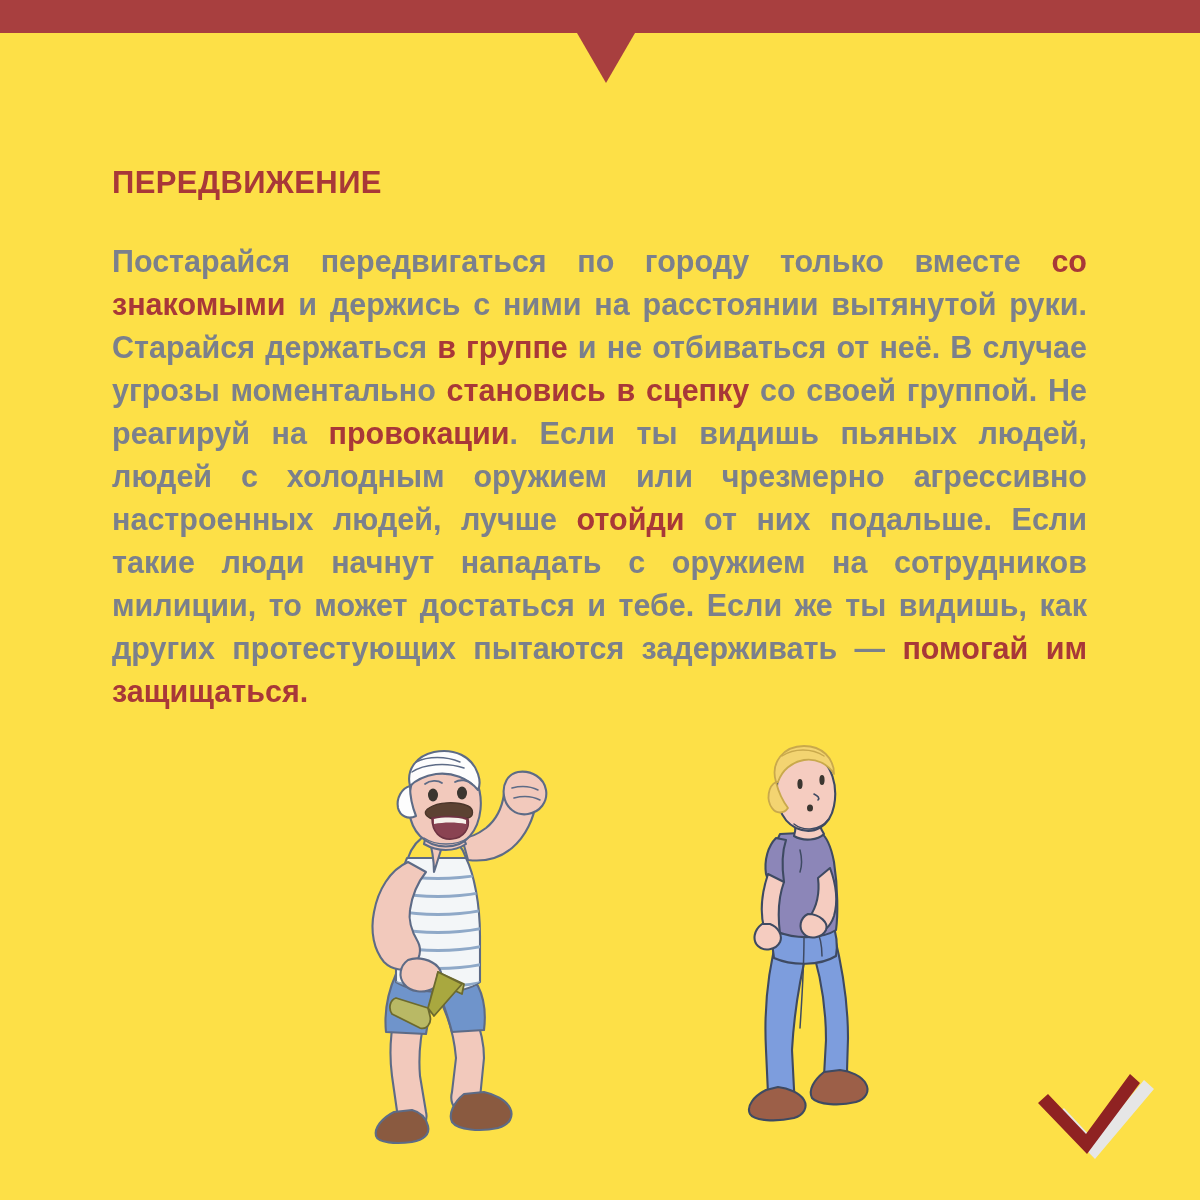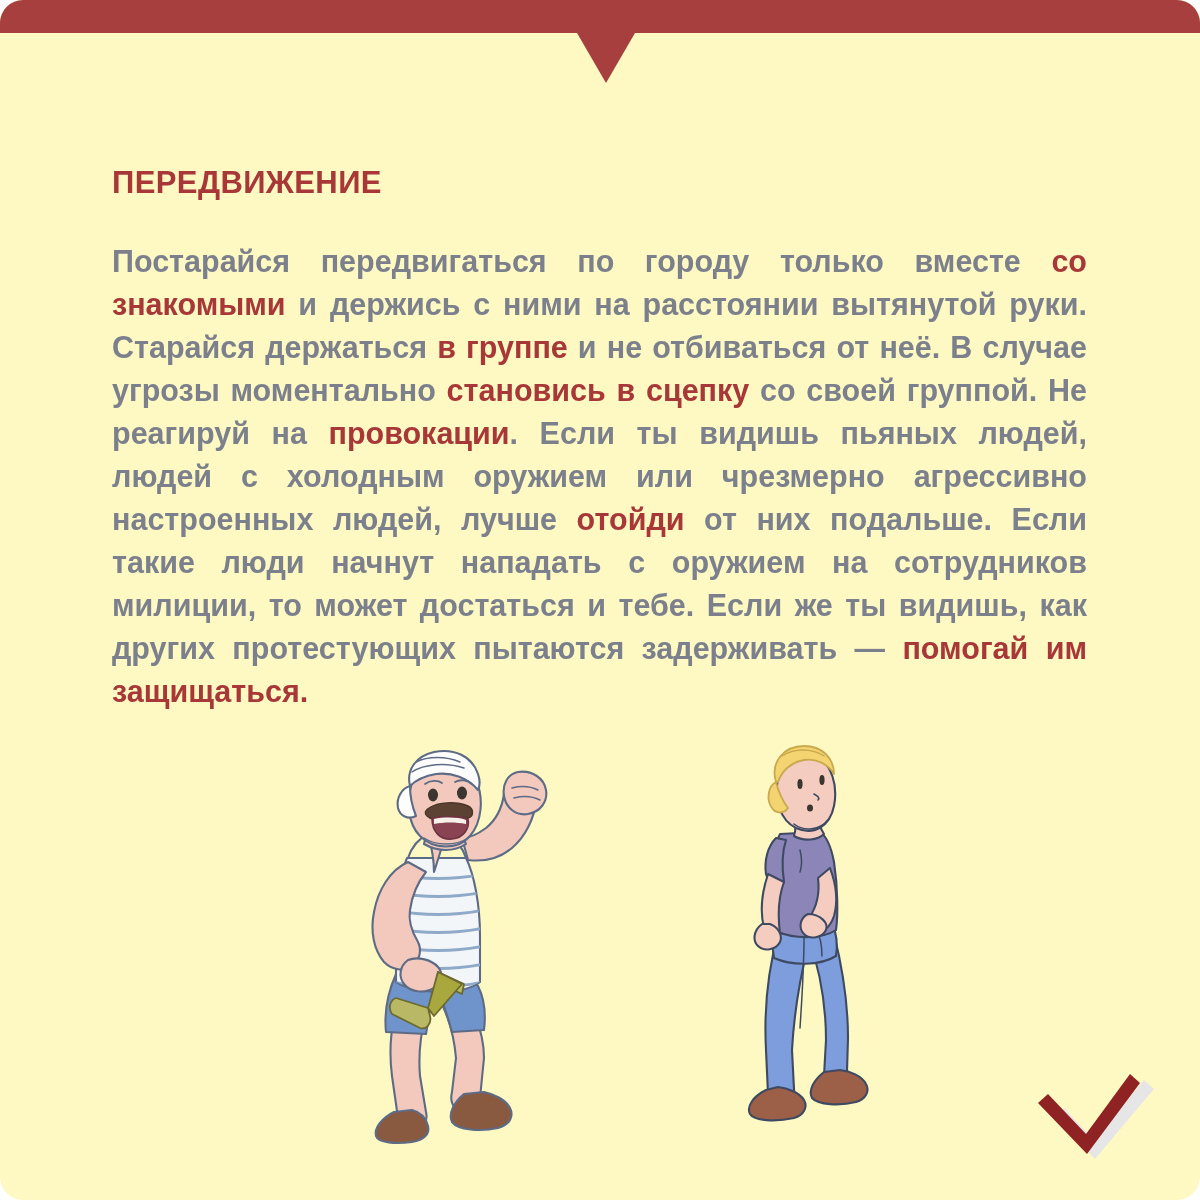--- a/index.html
+++ b/index.html
@@ -12,10 +12,9 @@
     position: relative;
     width: 1200px;
     height: 1200px;
-    background: #fef9c3;
+    background: #fde047;
     overflow: hidden;
     font-family: "Liberation Sans", "DejaVu Sans", sans-serif;
-    border-radius: 23px;
   }
 
   

